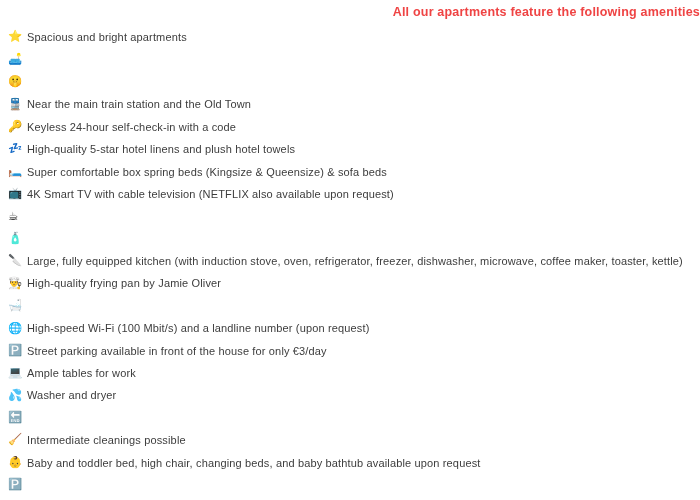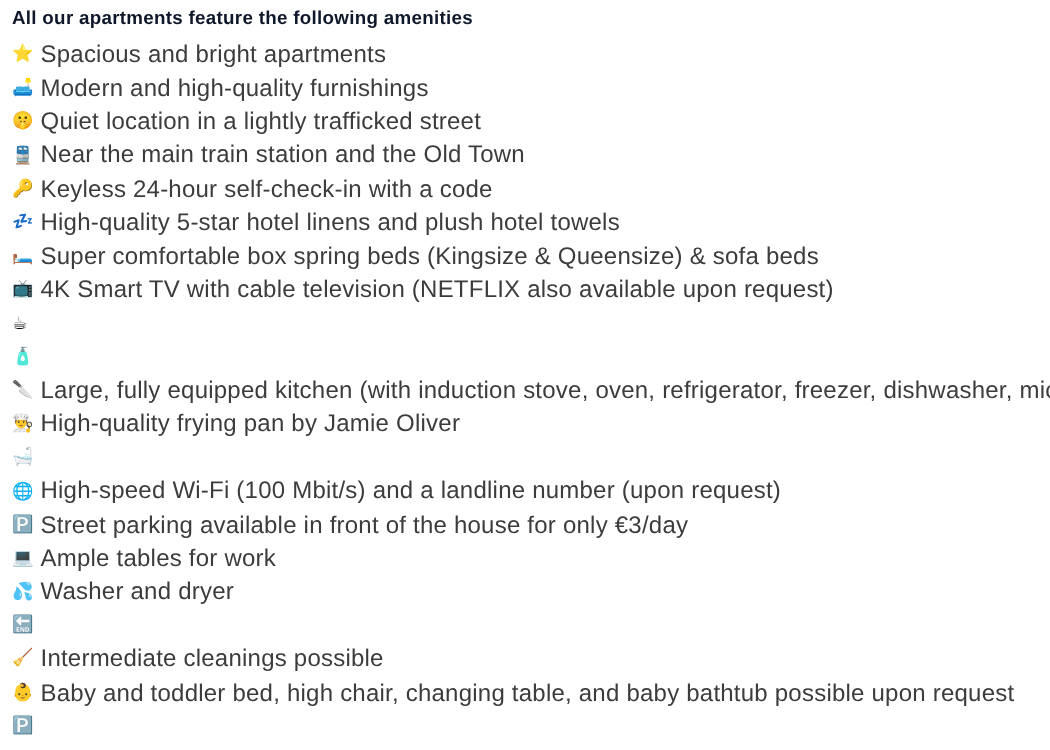--- a/index.html
+++ b/index.html
@@ -19,10 +19,11 @@
   .title {
     font-size: 12.5px;
     font-weight: 700;
-    color: #0f172a;
+    color: #ef4444;
     letter-spacing: 0.2px;
     line-height: 16px;
     margin: 2px 0 6px 0;
+    text-align: right;
   }
   .amenity-list {
     display: block;

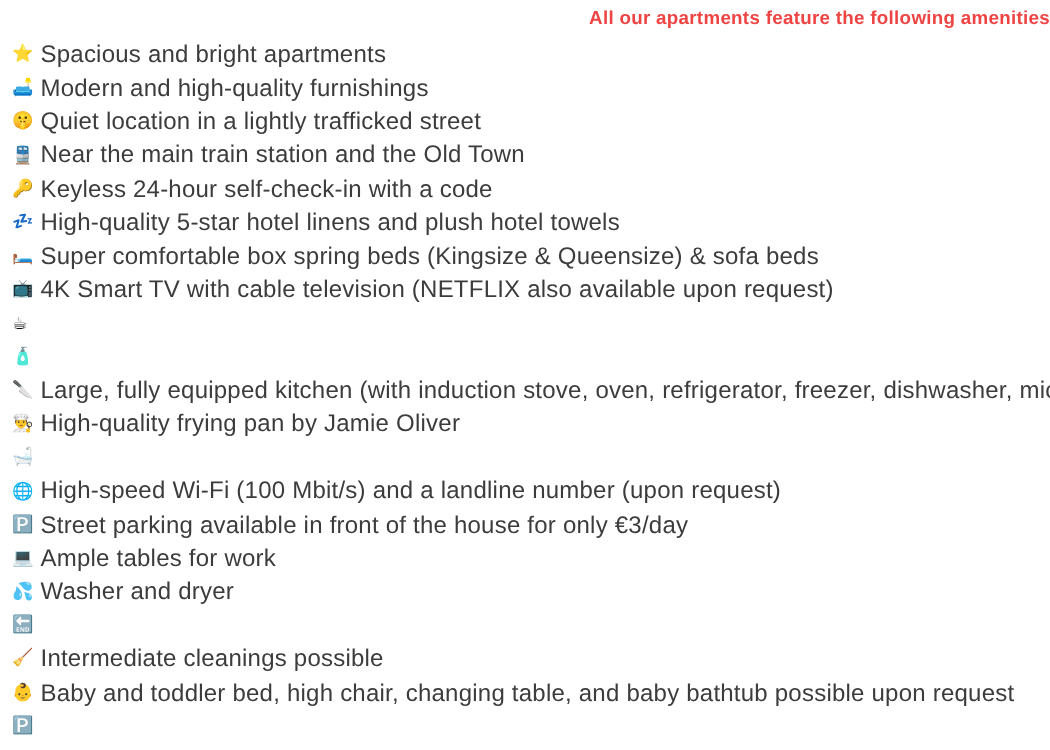--- a/index.html
+++ b/index.html
@@ -44,7 +44,7 @@
     margin-right: 4px;
   }
   .text {
-    font-size: 16px;
+    font-size: 11px;
     color: #3c3c3c;
     letter-spacing: 0.15px;
   }

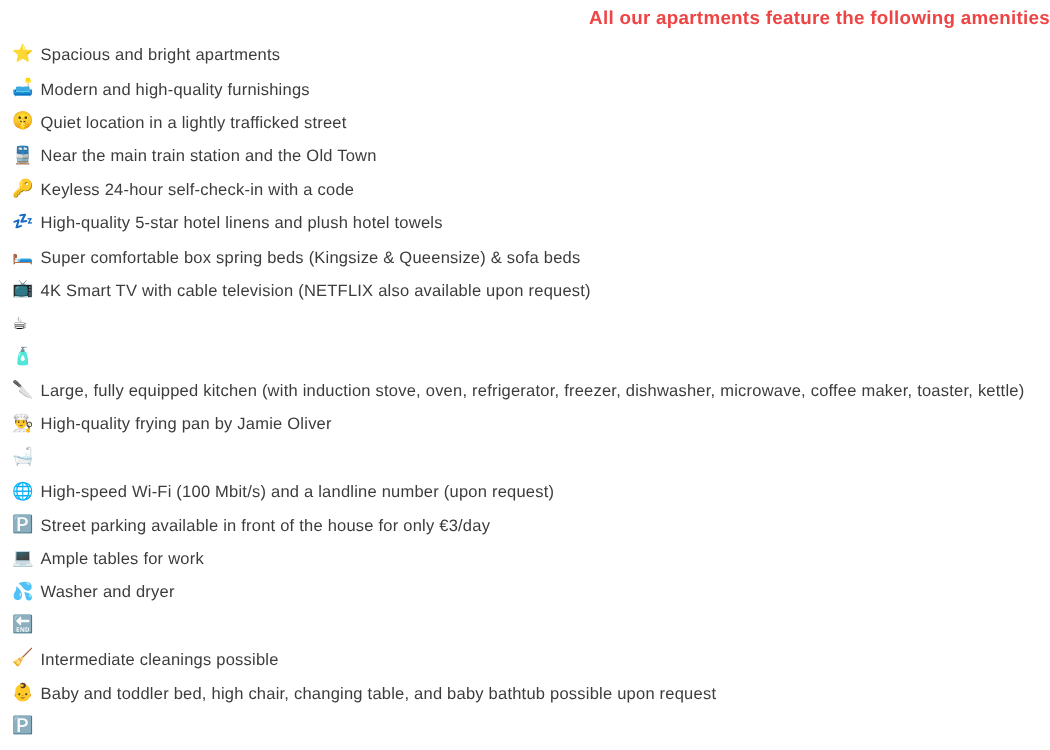--- a/index.html
+++ b/index.html
@@ -65,7 +65,6 @@
 
     <div class="row">
       <span class="icon">🛋️</span>
-      <span class="text">Modern and high-quality furnishings</span>
     </div>
 
     <div class="row">

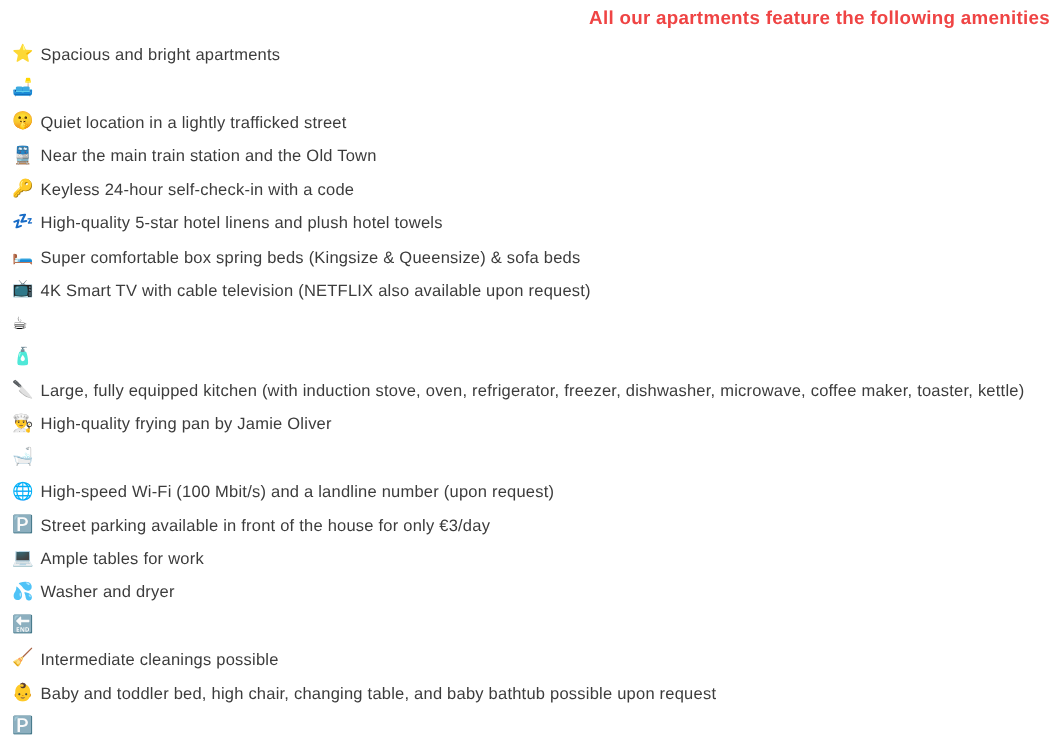--- a/index.html
+++ b/index.html
@@ -69,7 +69,6 @@
 
     <div class="row">
       <span class="icon">🤫</span>
-      <span class="text">Quiet location in a lightly trafficked street</span>
     </div>
 
     <div class="row">

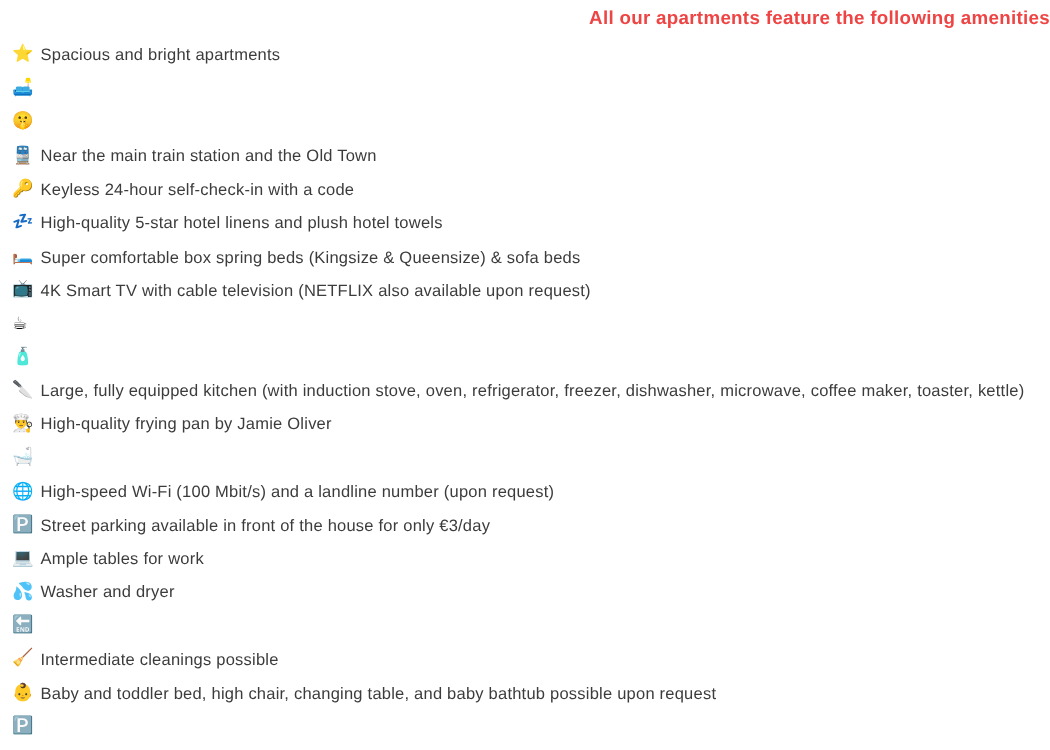--- a/index.html
+++ b/index.html
@@ -149,7 +149,7 @@
 
     <div class="row">
       <span class="icon">👶</span>
-      <span class="text">Baby and toddler bed, high chair, changing table, and baby bathtub possible upon request</span>
+      <span class="text">Baby and toddler bed, high chair, changing beds, and baby bathtub available upon request</span>
     </div>
 
     <div class="row">

